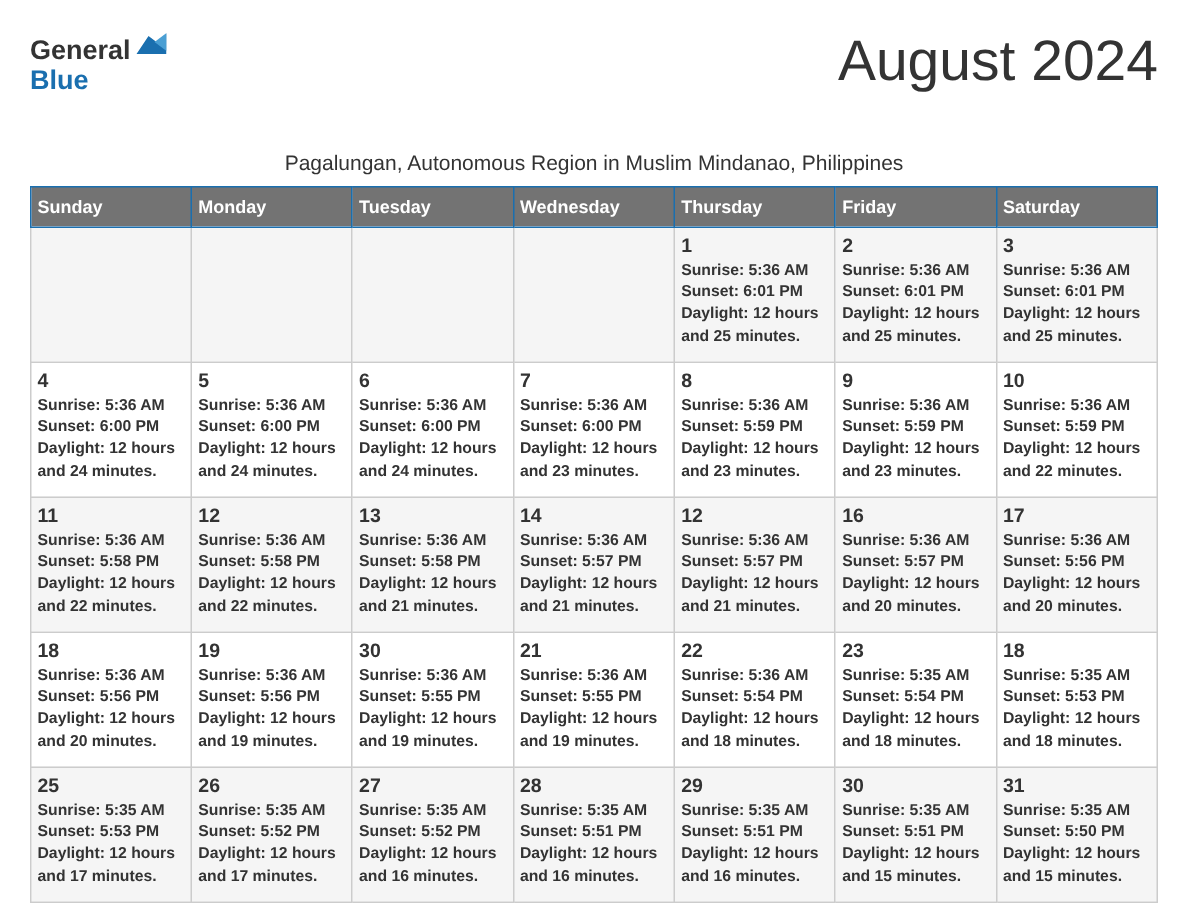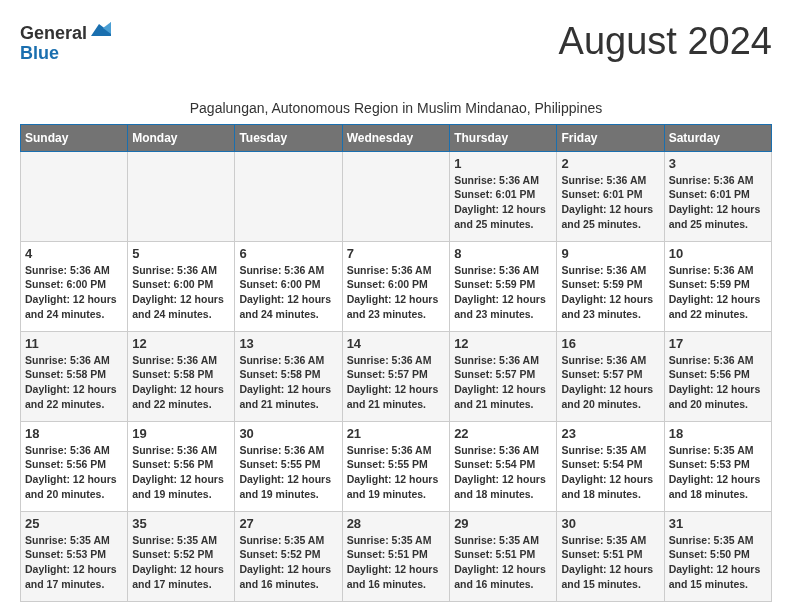--- a/index.html
+++ b/index.html
@@ -291,7 +291,7 @@
 Daylight: 12 hours and 17 minutes.</div>
         </td>
         <td>
-          <span class="day-number">35</span>
+          <span class="day-number">26</span>
           <div class="day-info" style="white-space: pre-line;">Sunrise: 5:35 AM
 Sunset: 5:52 PM
 Daylight: 12 hours and 17 minutes.</div>

